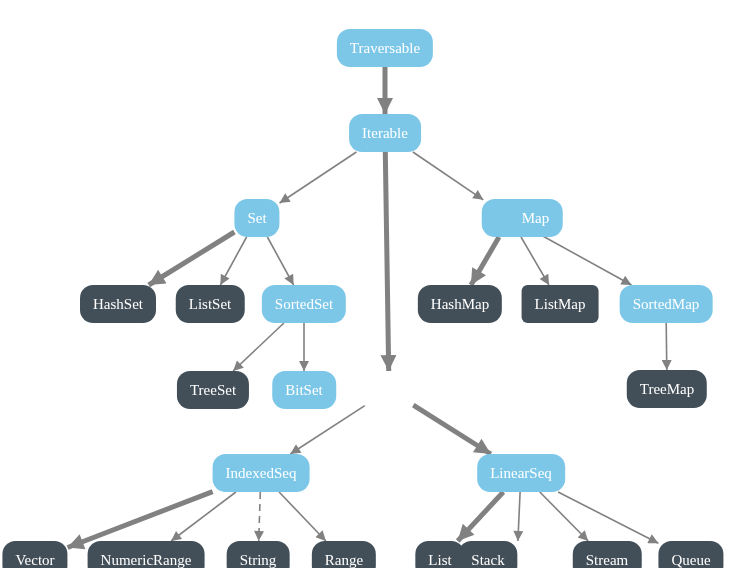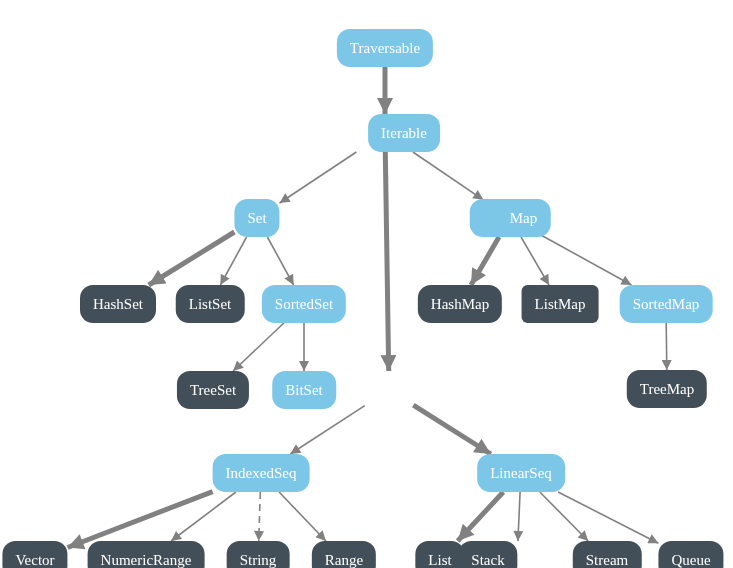--- a/index.html
+++ b/index.html
@@ -80,7 +80,7 @@
   </svg>
 
   <div class="node trait" style="left: 385px; top: 28px;">Traversable</div>
-  <div class="node trait" style="left: 404px; top: 113px;">Iterable</div>
+  <div class="node trait" style="left: 385px; top: 113px;">Iterable</div>
   <div class="node trait" style="left: 257px; top: 198px;">Set</div>
   <div class="node trait" style="left: 510px; top: 198px; padding-left: 40px;">Map</div>
   <div class="node class" style="left: 118px; top: 284px;">HashSet</div>

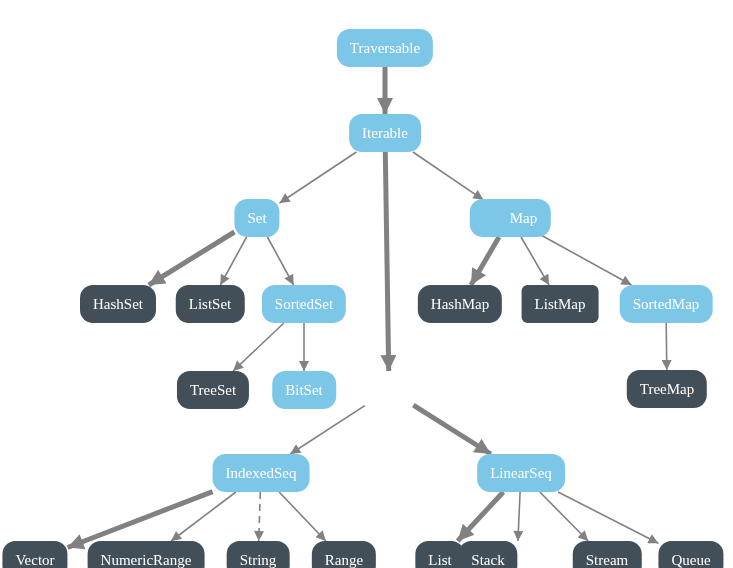--- a/index.html
+++ b/index.html
@@ -82,7 +82,7 @@
   <div class="node trait" style="left: 385px; top: 28px;">Traversable</div>
   <div class="node trait" style="left: 385px; top: 113px;">Iterable</div>
   <div class="node trait" style="left: 257px; top: 198px;">Set</div>
-  <div class="node trait" style="left: 510px; top: 198px; padding-left: 40px;">Map</div>
+  <div class="node trait" style="left: 522px; top: 198px; padding-left: 40px;">Map</div>
   <div class="node class" style="left: 118px; top: 284px;">HashSet</div>
   <div class="node class" style="left: 210px; top: 284px;">ListSet</div>
   <div class="node trait" style="left: 304px; top: 284px;">SortedSet</div>

